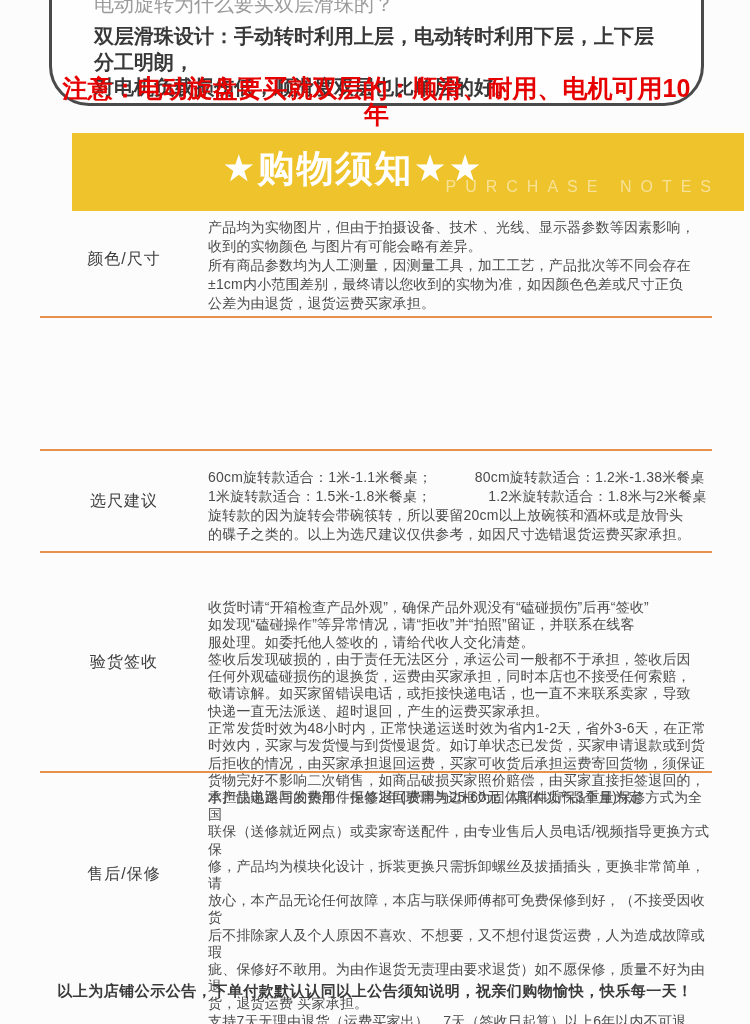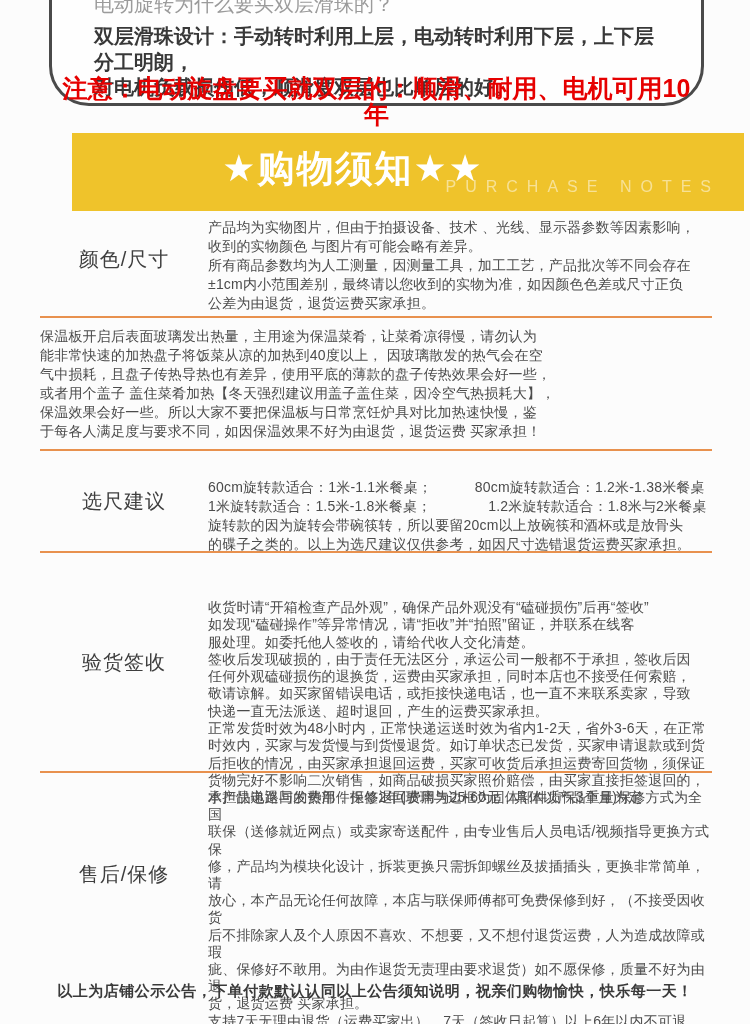--- a/index.html
+++ b/index.html
@@ -38,7 +38,7 @@
   .note-row { display:flex; width:100%; }
   .note-label {
     width:168px; flex:none; display:flex; align-items:center; justify-content:center;
-    font-size:20px; color:#3E3E3E; font-weight:400; letter-spacing:1px;
+    font-size:16px; color:#3E3E3E; font-weight:400; letter-spacing:1px;
   }
   .note-text {
     flex:1; white-space:pre-line; font-size:14px; color:#4B4B4B;

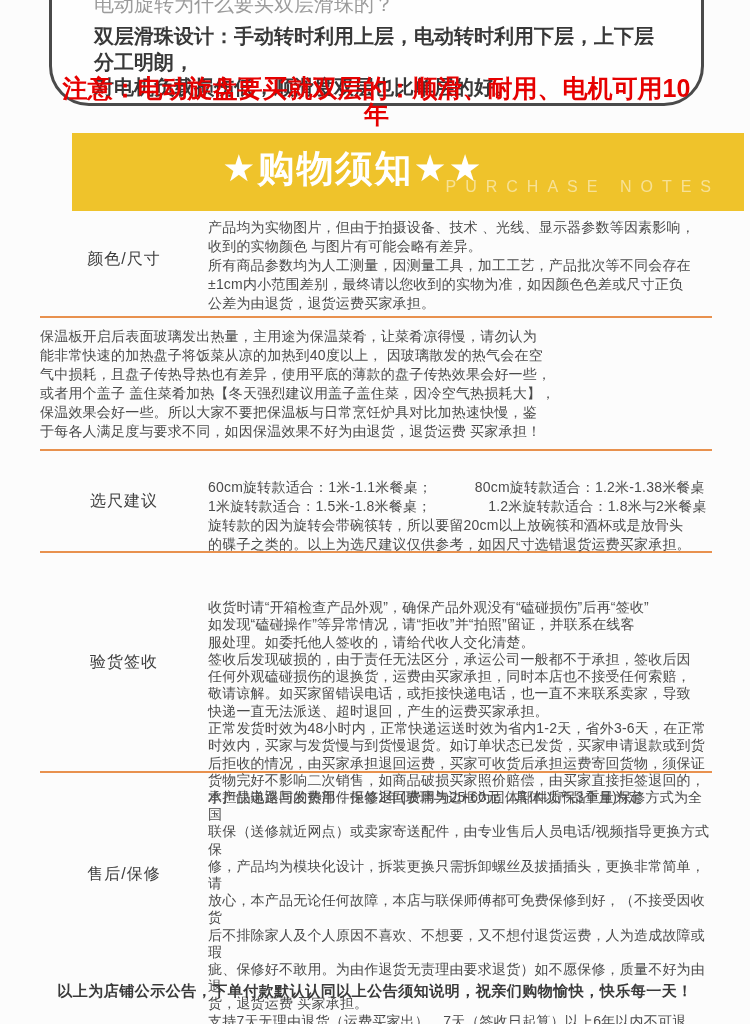--- a/index.html
+++ b/index.html
@@ -83,12 +83,6 @@
   <div class="sep"></div>
 
   <div class="note-row r2">
-    <div class="note-text">保温板开启后表面玻璃发出热量，主用途为保温菜肴，让菜肴凉得慢，请勿认为
-能非常快速的加热盘子将饭菜从凉的加热到40度以上， 因玻璃散发的热气会在空
-气中损耗，且盘子传热导热也有差异，使用平底的薄款的盘子传热效果会好一些，
-或者用个盖子 盖住菜肴加热【冬天强烈建议用盖子盖住菜，因冷空气热损耗大】，
-保温效果会好一些。所以大家不要把保温板与日常烹饪炉具对比加热速快慢，鉴
-于每各人满足度与要求不同，如因保温效果不好为由退货，退货运费 买家承担！</div>
   </div>
   <div class="sep"></div>
 

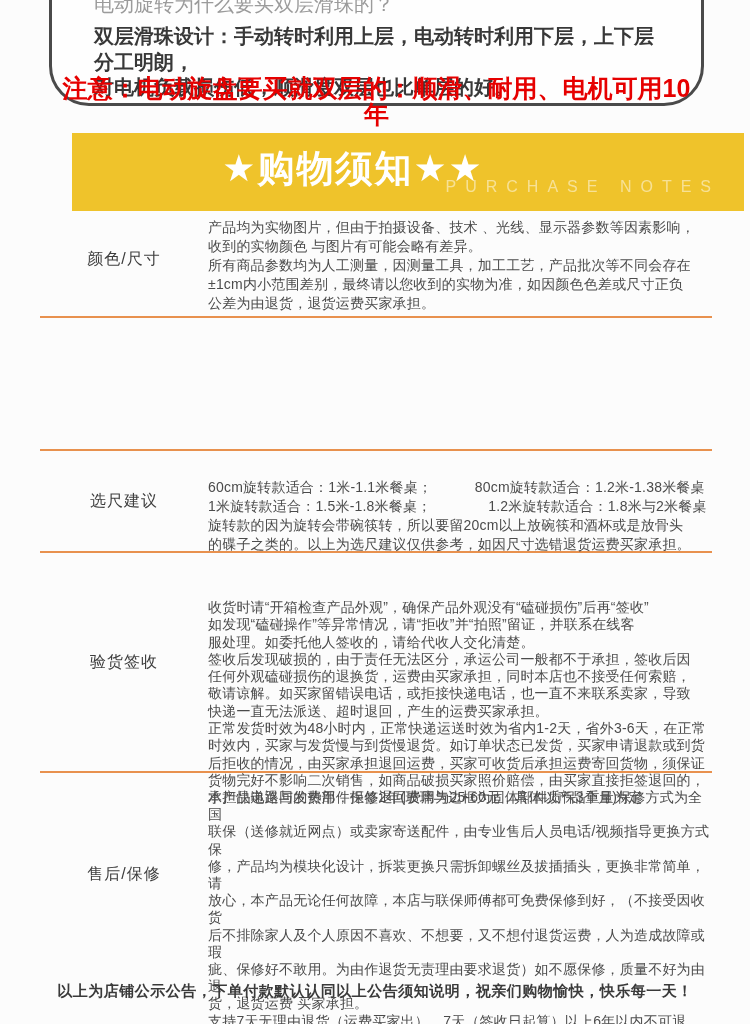--- a/index.html
+++ b/index.html
@@ -46,7 +46,7 @@
   }
   .r1 { height:113px; } .r1 .note-text { line-height:19px;   padding-top:15px; }
   .r2 { height:131px; } .r2 .note-text { line-height:19px;   padding-top:9px;  }
-  .r3 { height:100px; } .r3 .note-text { line-height:19px;   padding-top:27px; }
+  .r3 { height:100px; } .r3 .note-text { line-height:19px;   padding-top:17px; }
   .r4 { height:218px; } .r4 .note-text { line-height:17.3px; padding-top:18px;margin-top:28px;  }
   .r5 { height:203px; } .r5 .note-text { line-height:17.2px; padding-top:16px; }
   

